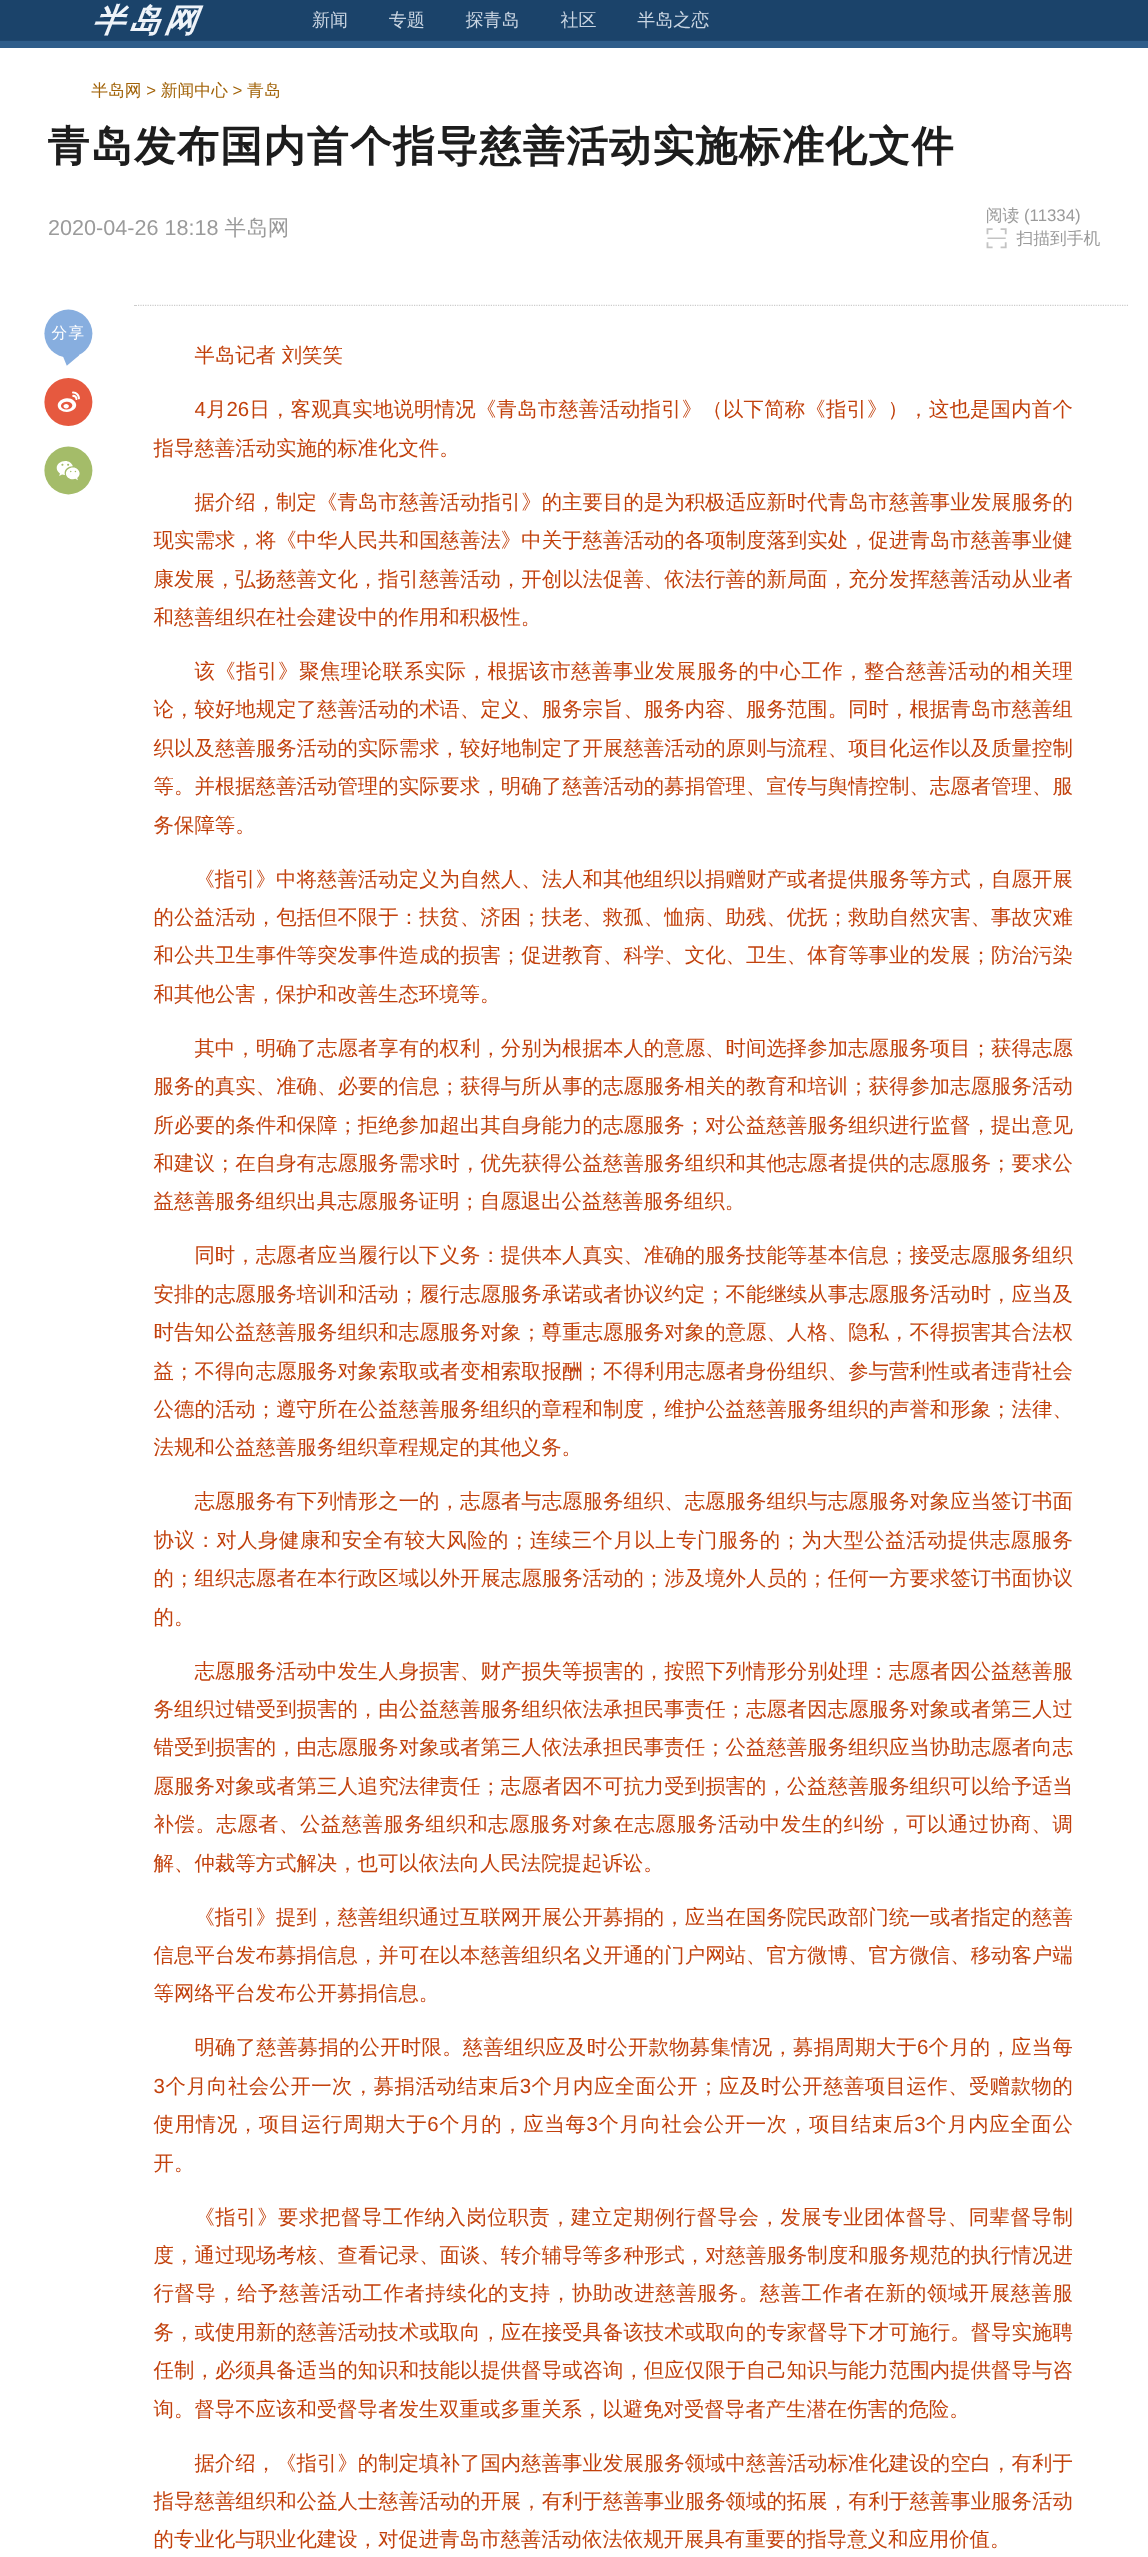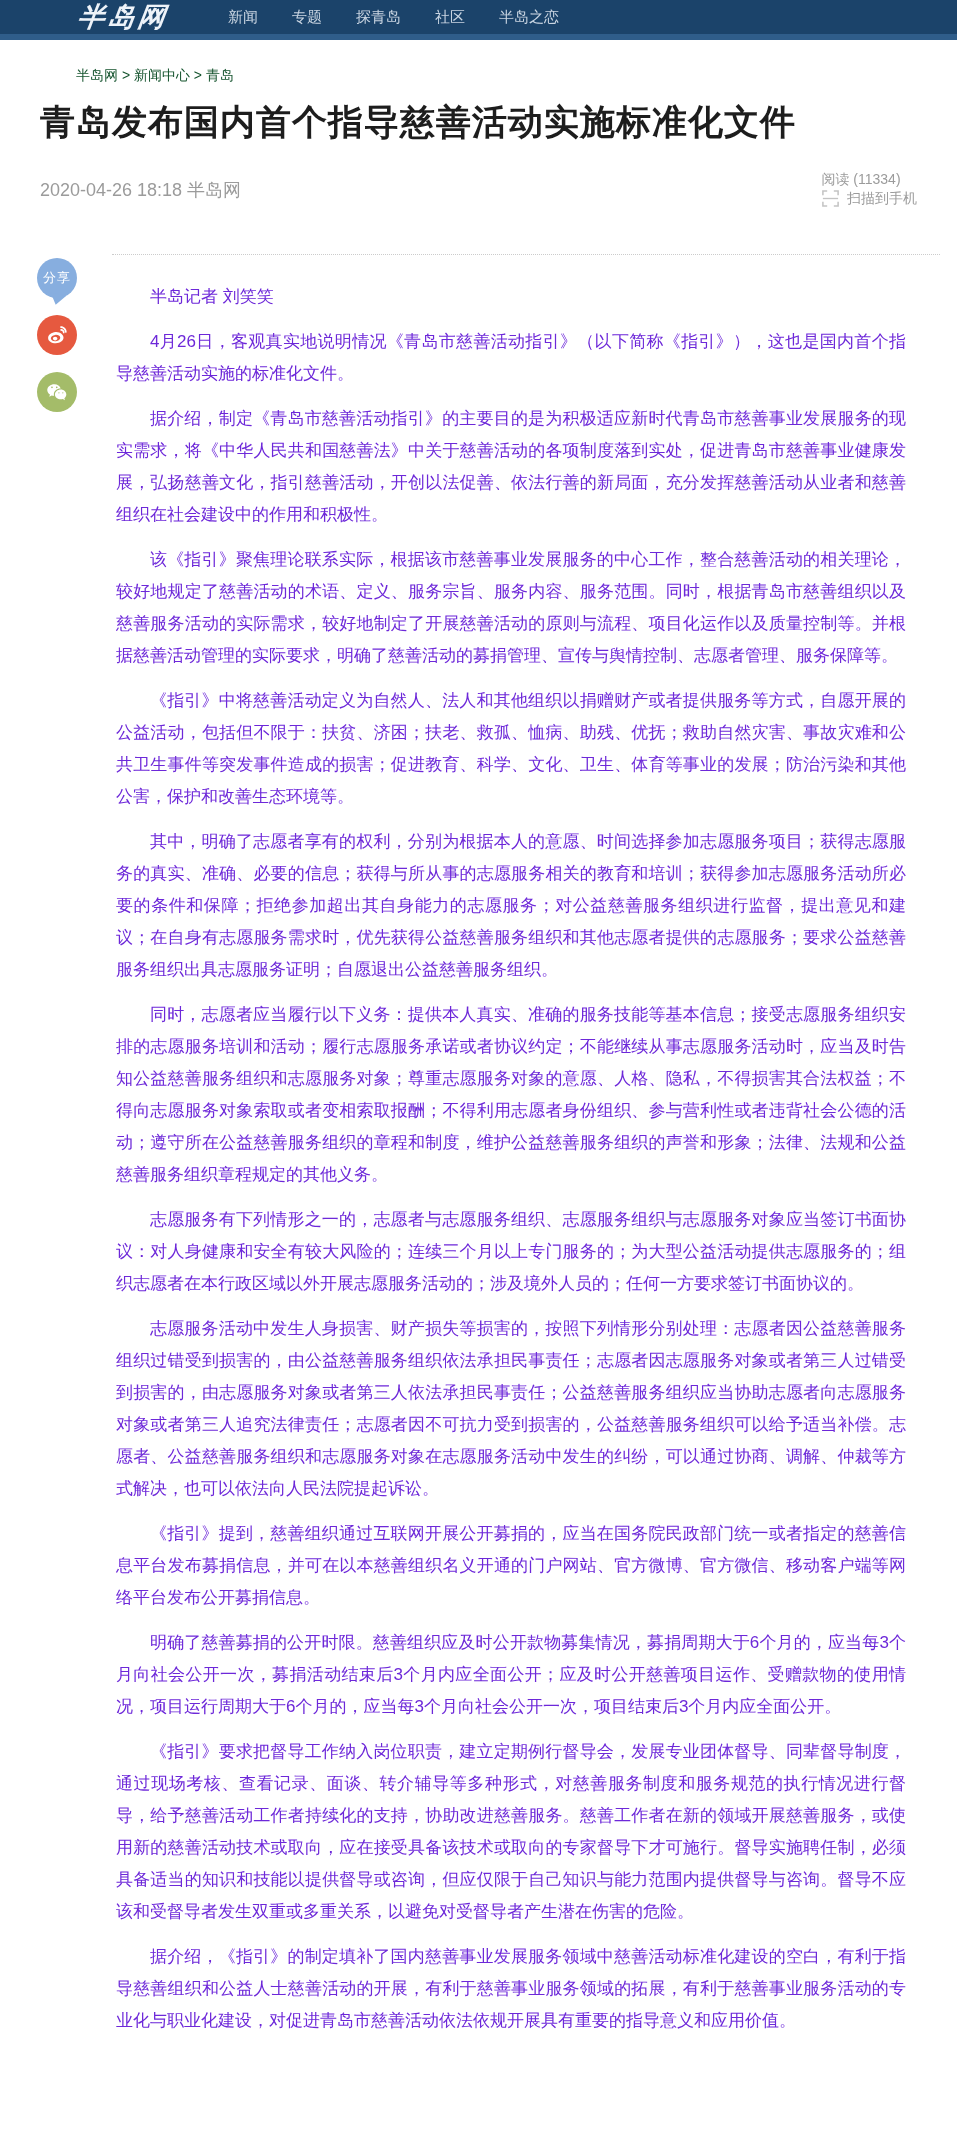--- a/index.html
+++ b/index.html
@@ -30,7 +30,7 @@
     cursor: pointer;
     white-space: nowrap;
   }
-  .menu { display: flex; margin-left: 60px; }
+  .menu { display: flex; margin-left: 92px; }
   .menu-item {
     color: #c9d5e2;
     font-size: 15px;

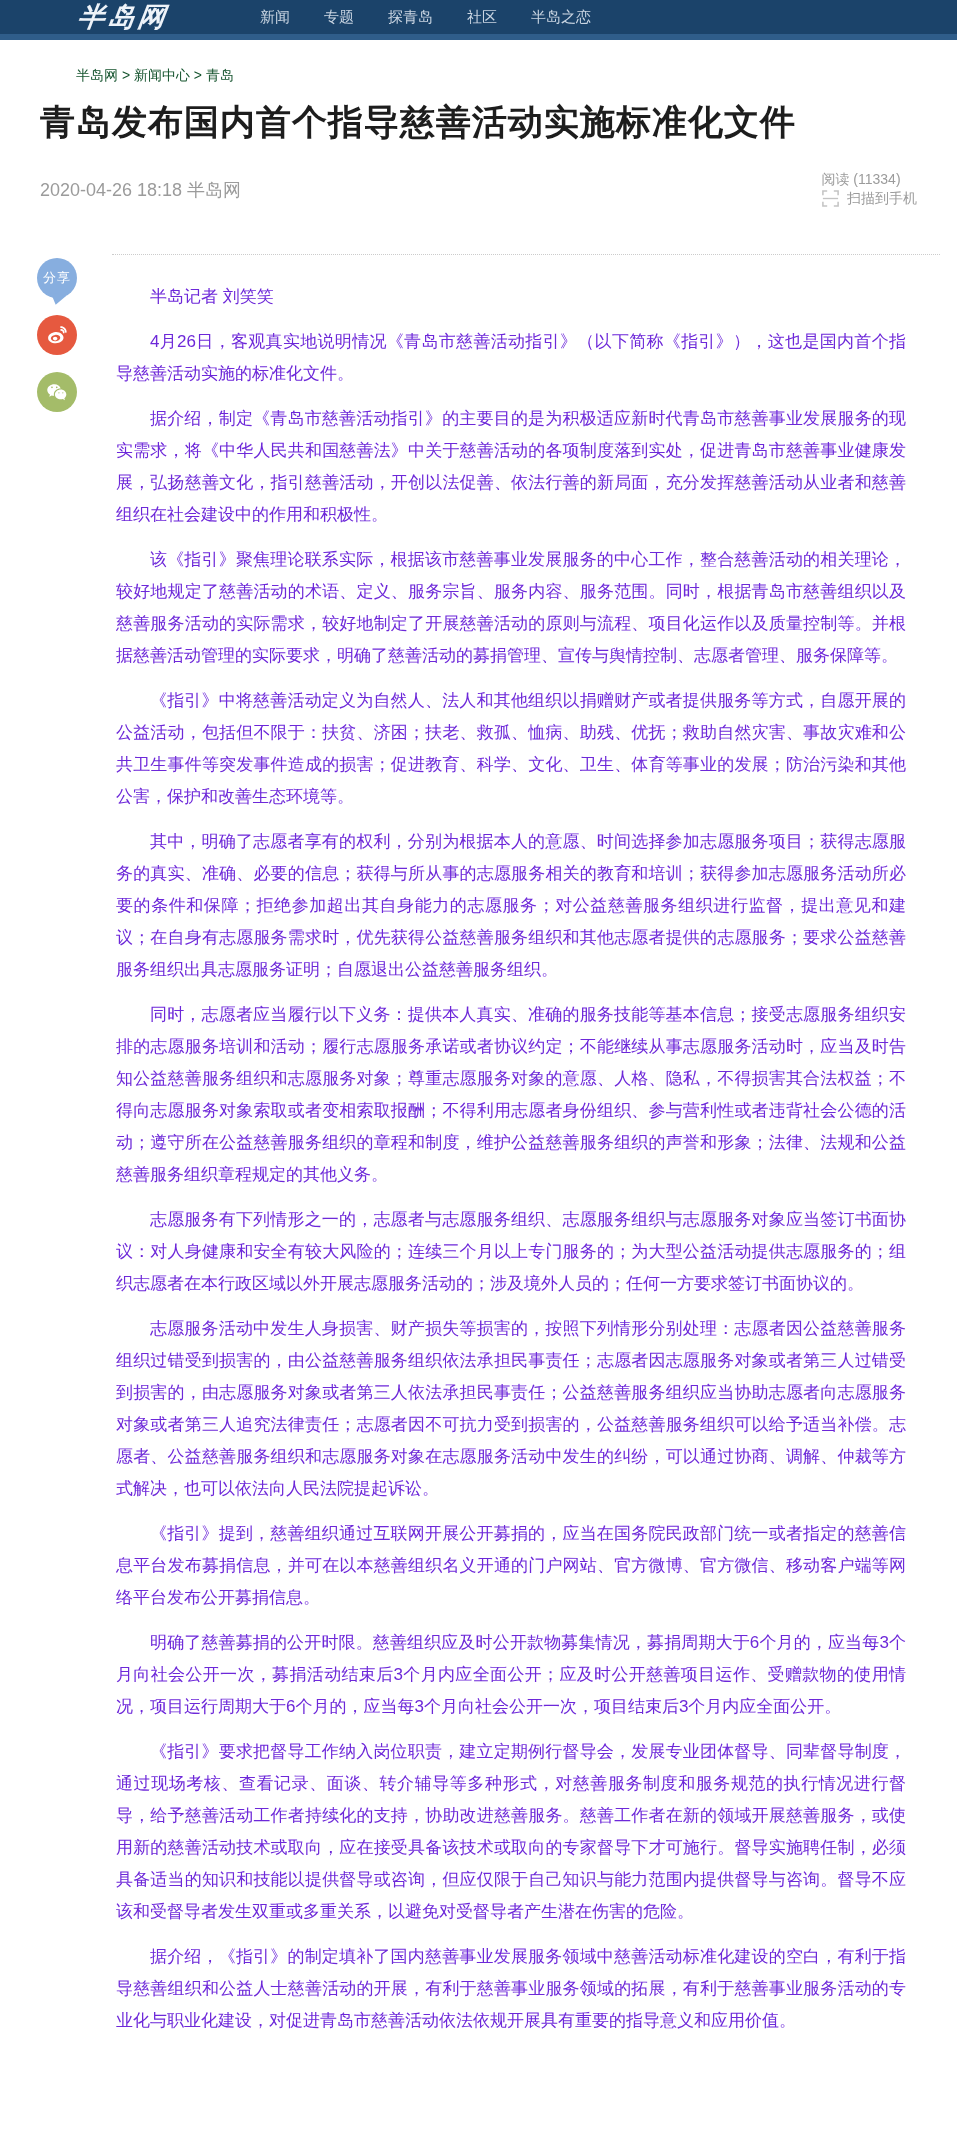--- a/index.html
+++ b/index.html
@@ -42,7 +42,7 @@
   
   .breadcrumb {
     margin: 27px 0 12px 76px;
-    color: #14532d;
+    color: #a16207;
     font-size: 14px;
     cursor: pointer;
   }

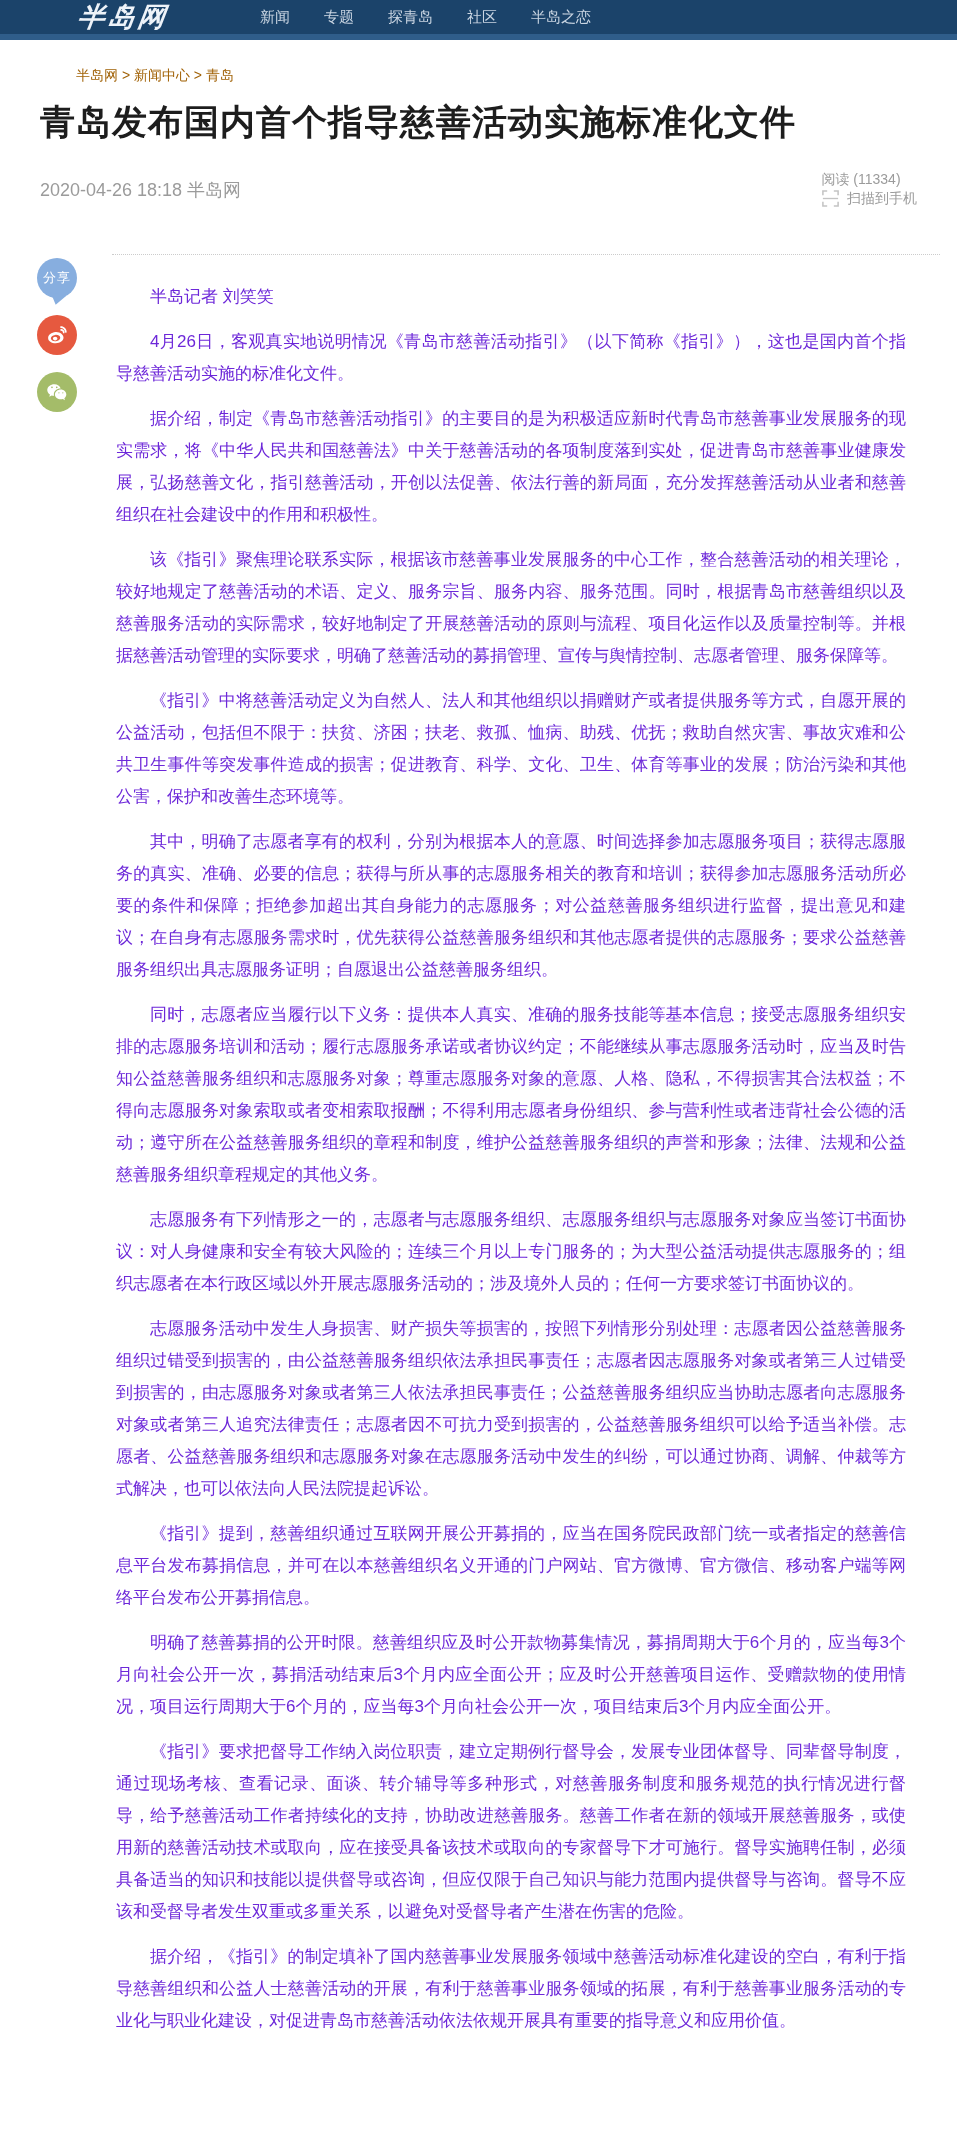--- a/index.html
+++ b/index.html
@@ -77,9 +77,9 @@
   .para {
     font-size: 17px;
     line-height: 32px;
-    color: #6d28d9;
+    color: #c2410c;
     text-indent: 2em;
-    margin: 13px 4px;
+    margin: 13px 16px;
     text-align: justify;
   }
 

